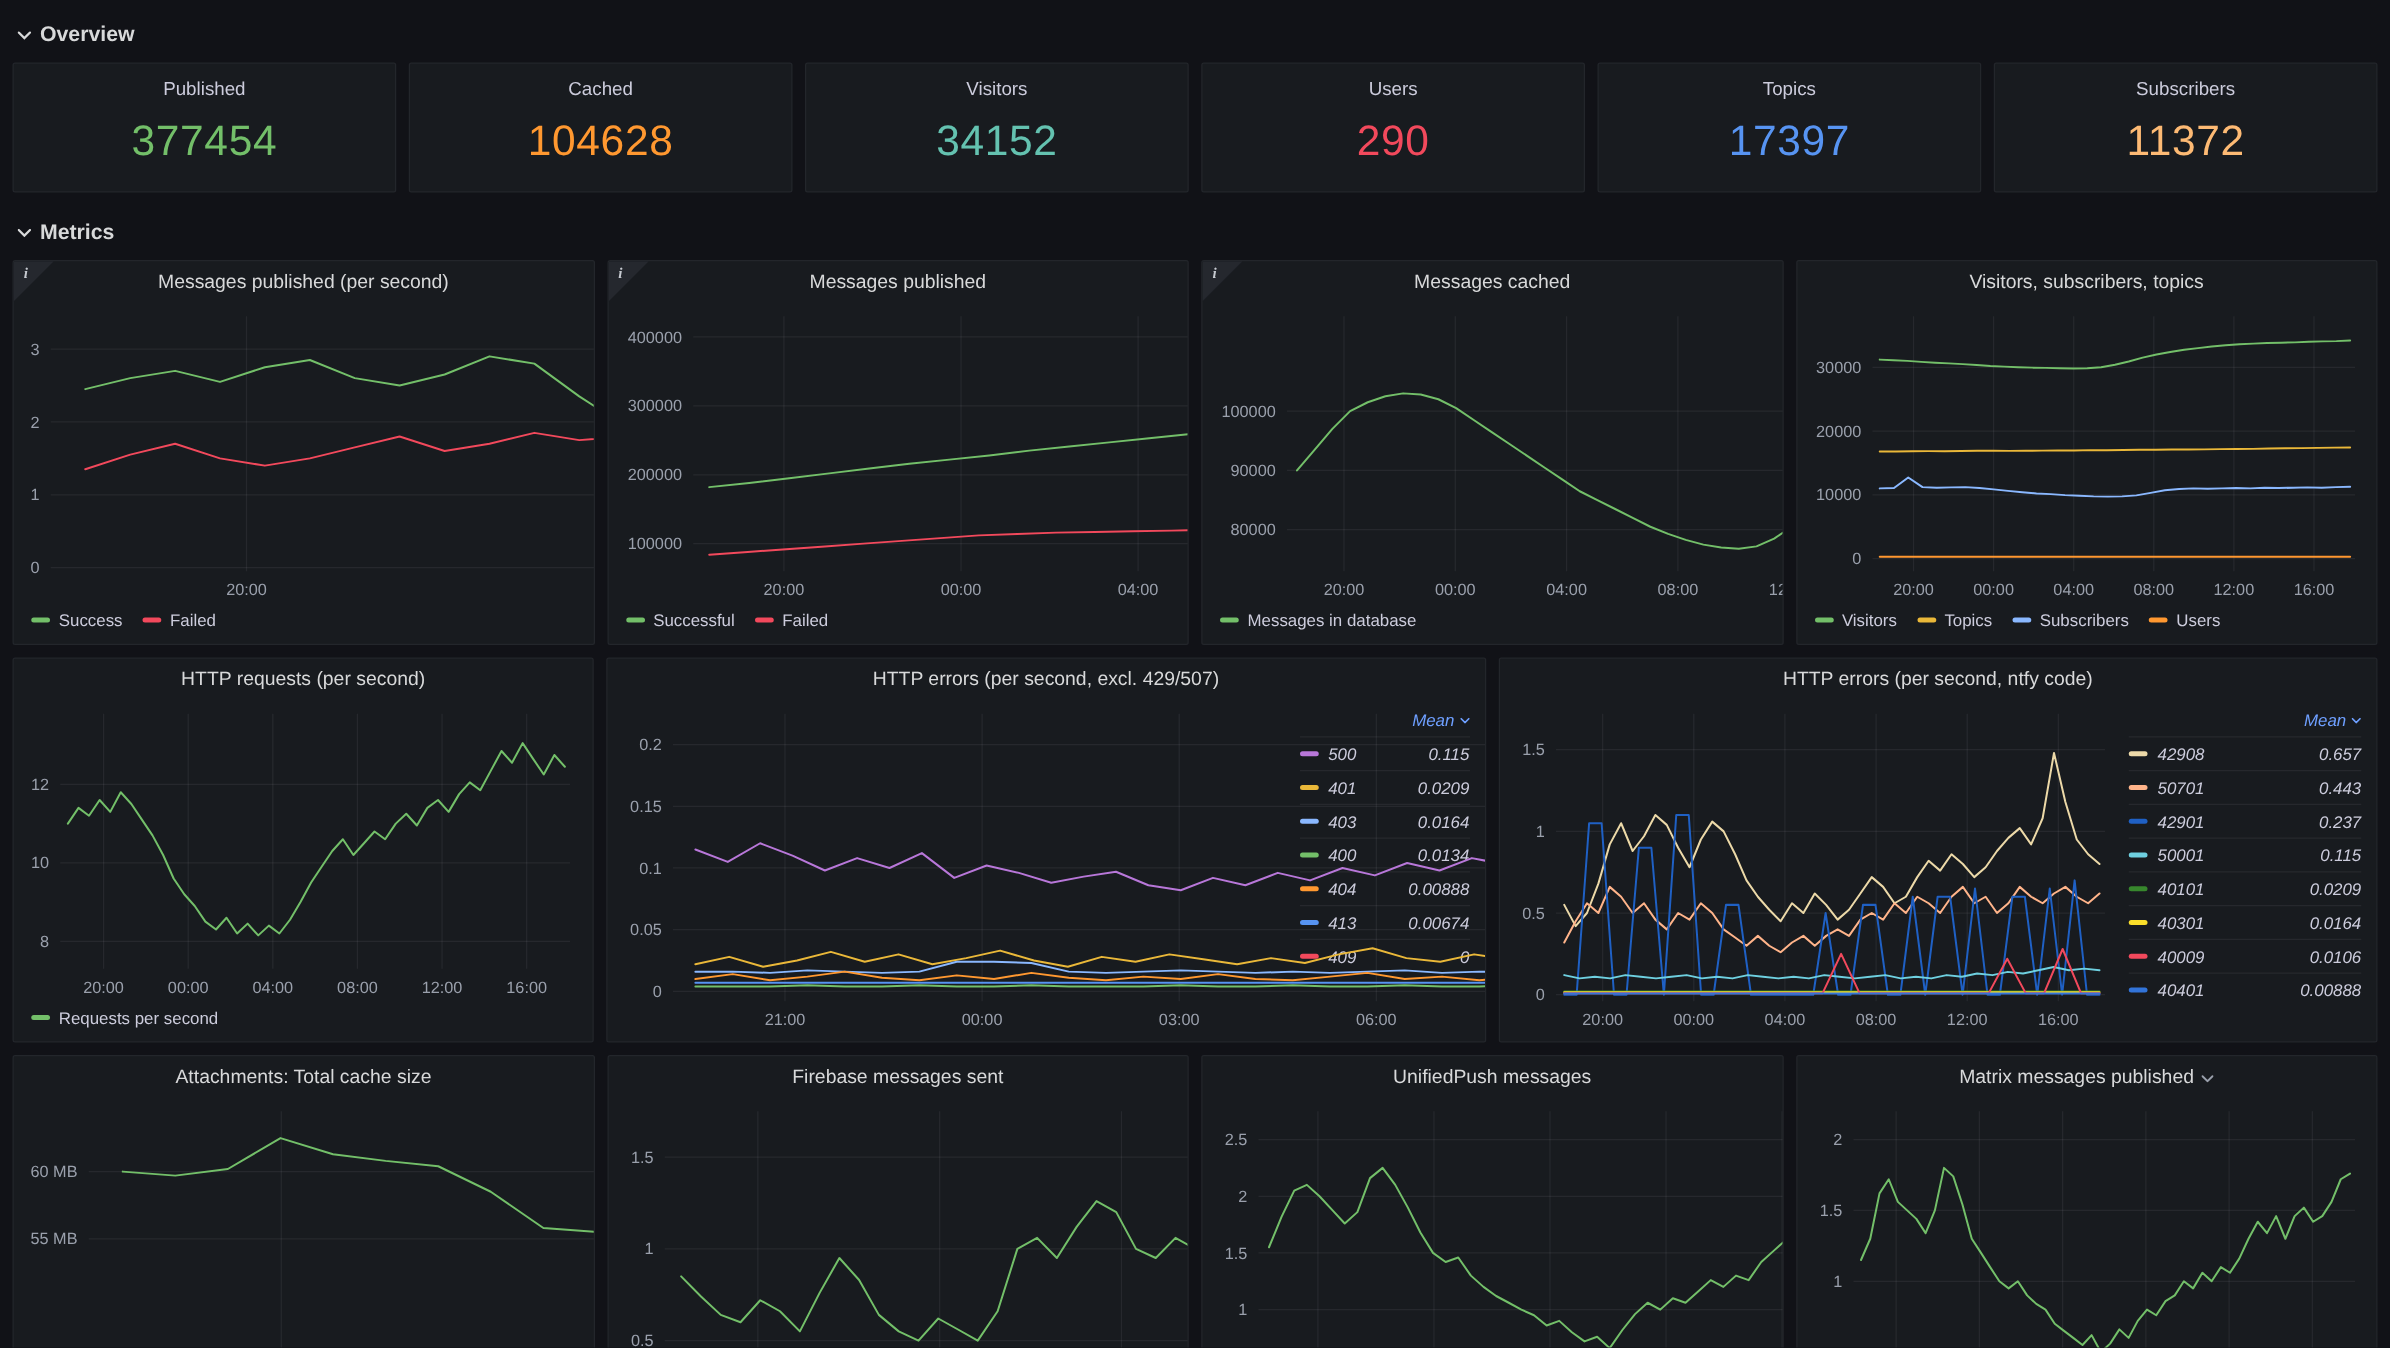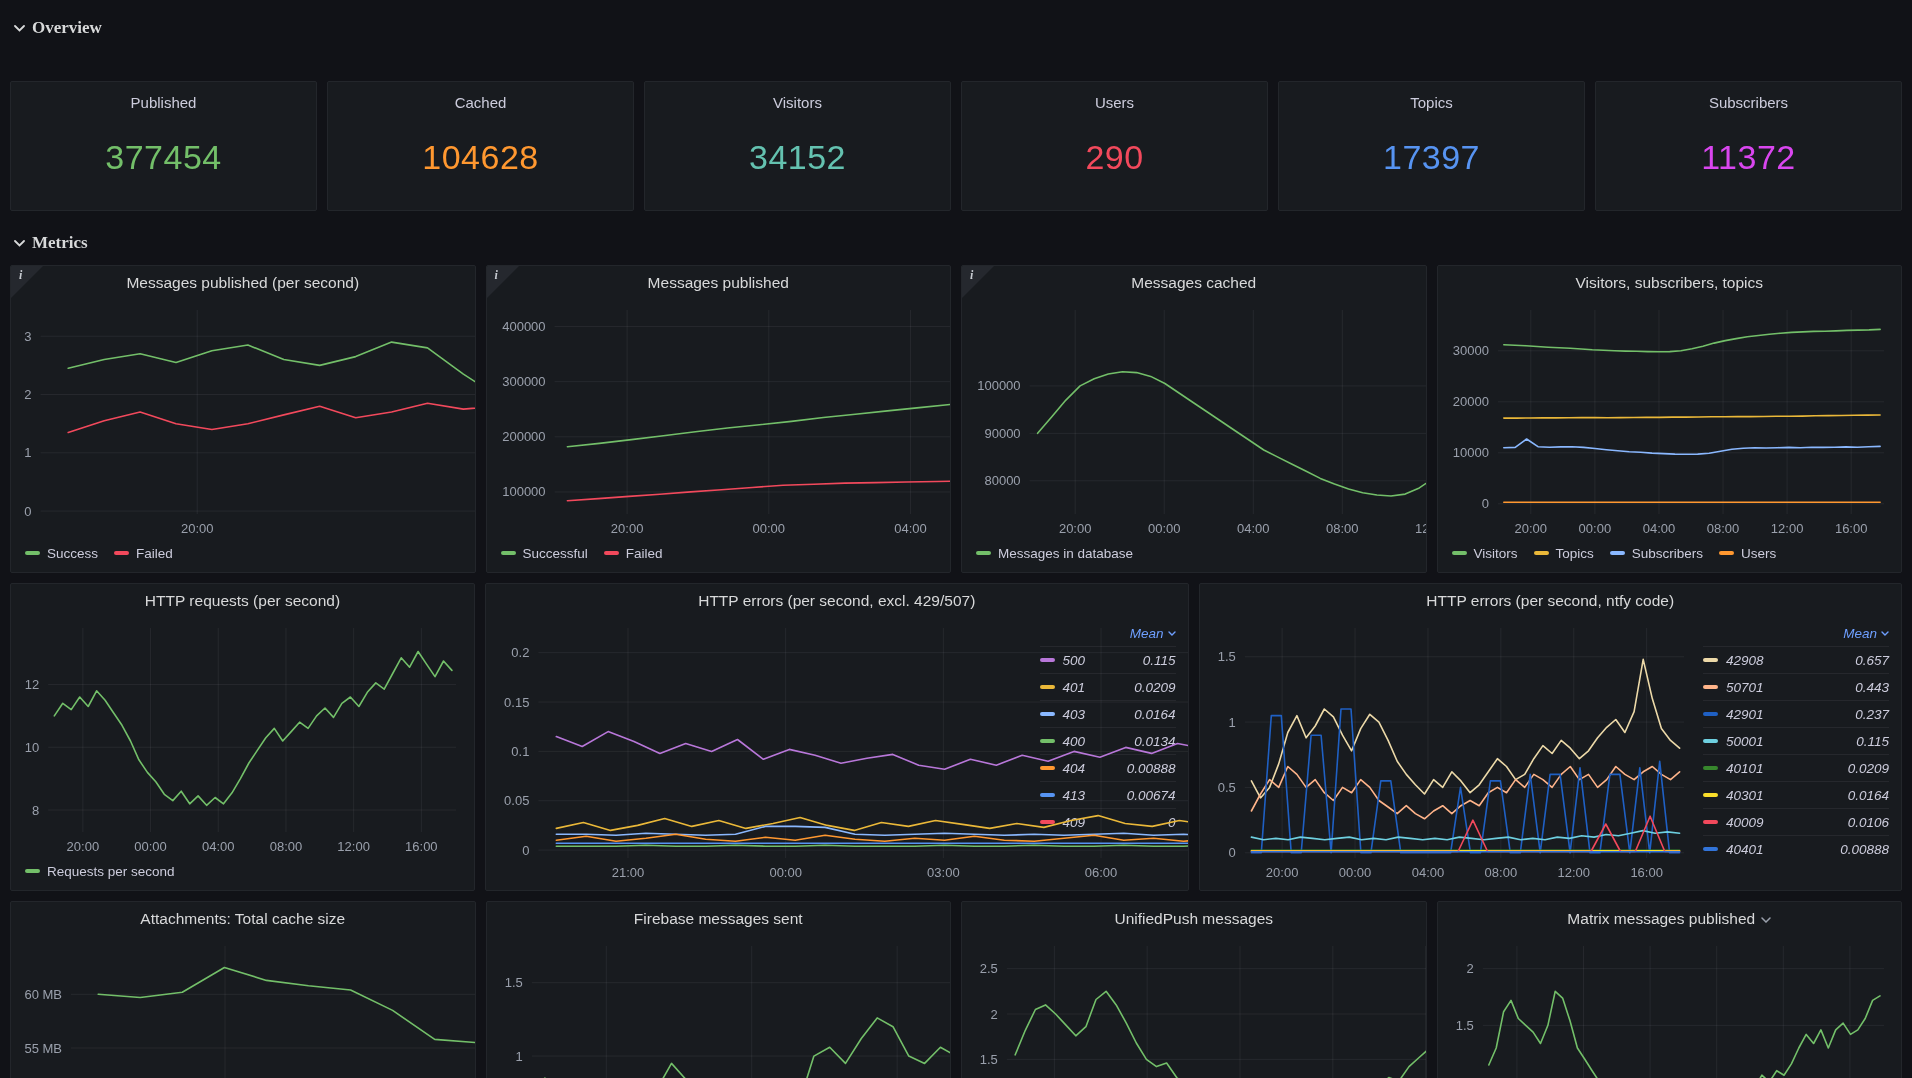--- a/index.html
+++ b/index.html
@@ -7,7 +7,7 @@
     font-family:"Liberation Sans", sans-serif; }
   body { padding:6px 10px 0 10px; }
   .section-head { height:44px; display:flex; align-items:center; gap:7px; padding-left:4px;
-    color:#D8D9DA; font-size:17px; font-weight:700; cursor:pointer;font-family:Liberation Serif, serif; }
+    color:#D8D9DA; font-size:17px; font-weight:700; cursor:pointer; }
   .section-head .chev { width:11px; height:7px; }
   .row { display:flex; gap:10px; margin-bottom:10px; }
   .stat-panel { flex:1 1 0; height:130px; background:#181B1F; border:1px solid #23262B;

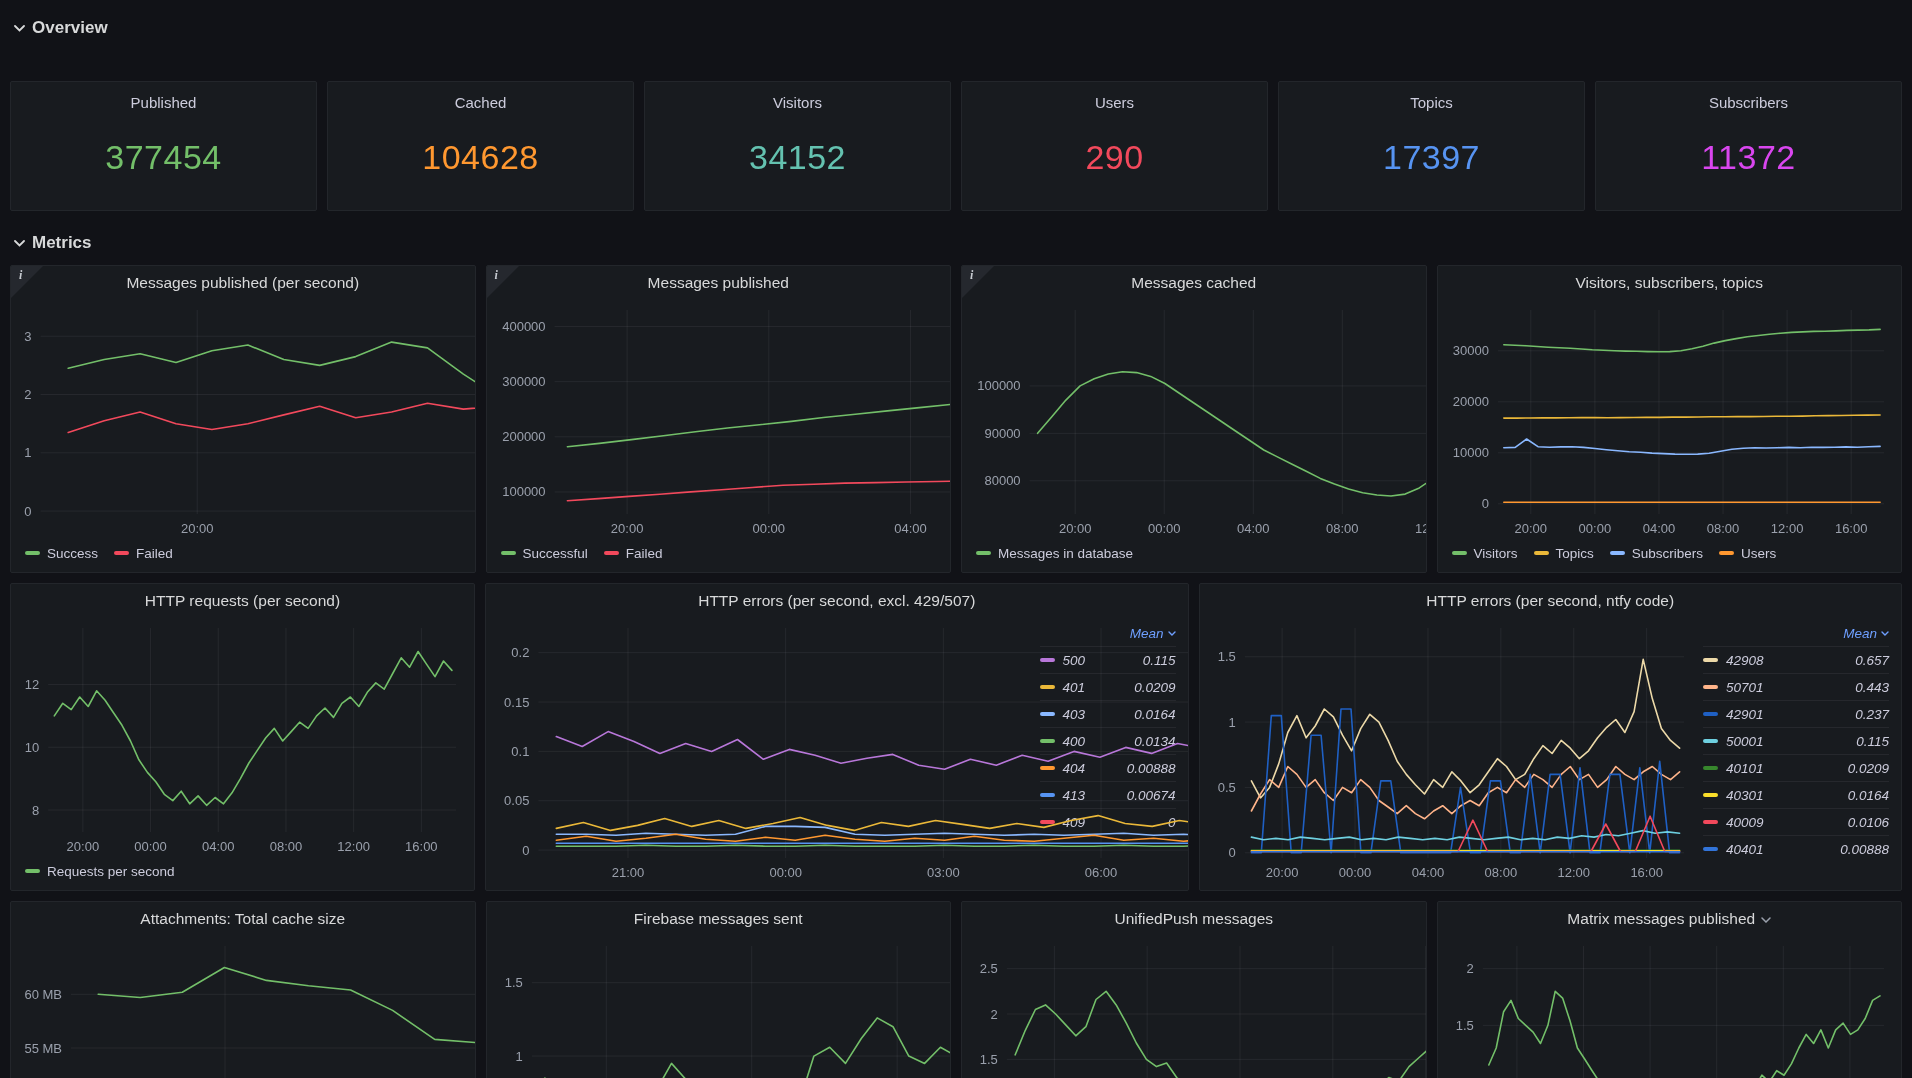--- a/index.html
+++ b/index.html
@@ -10,8 +10,8 @@
     color:#D8D9DA; font-size:17px; font-weight:700; cursor:pointer; }
   .section-head .chev { width:11px; height:7px; }
   .row { display:flex; gap:10px; margin-bottom:10px; }
-  .stat-panel { flex:1 1 0; height:130px; background:#181B1F; border:1px solid #23262B;
-    border-radius:2px; display:flex; flex-direction:column; align-items:center;margin-top:31px; }
+  .stat-panel { flex:1 1 0; height:104px; background:#181B1F; border:1px solid #23262B;
+    border-radius:2px; display:flex; flex-direction:column; align-items:center; }
   .stat-title { margin-top:12px; font-size:15px; color:#CCCCDC; }
   .stat-value { flex:1; display:flex; align-items:center; font-size:34px; font-weight:500;
     letter-spacing:.5px; margin-top:-6px; }

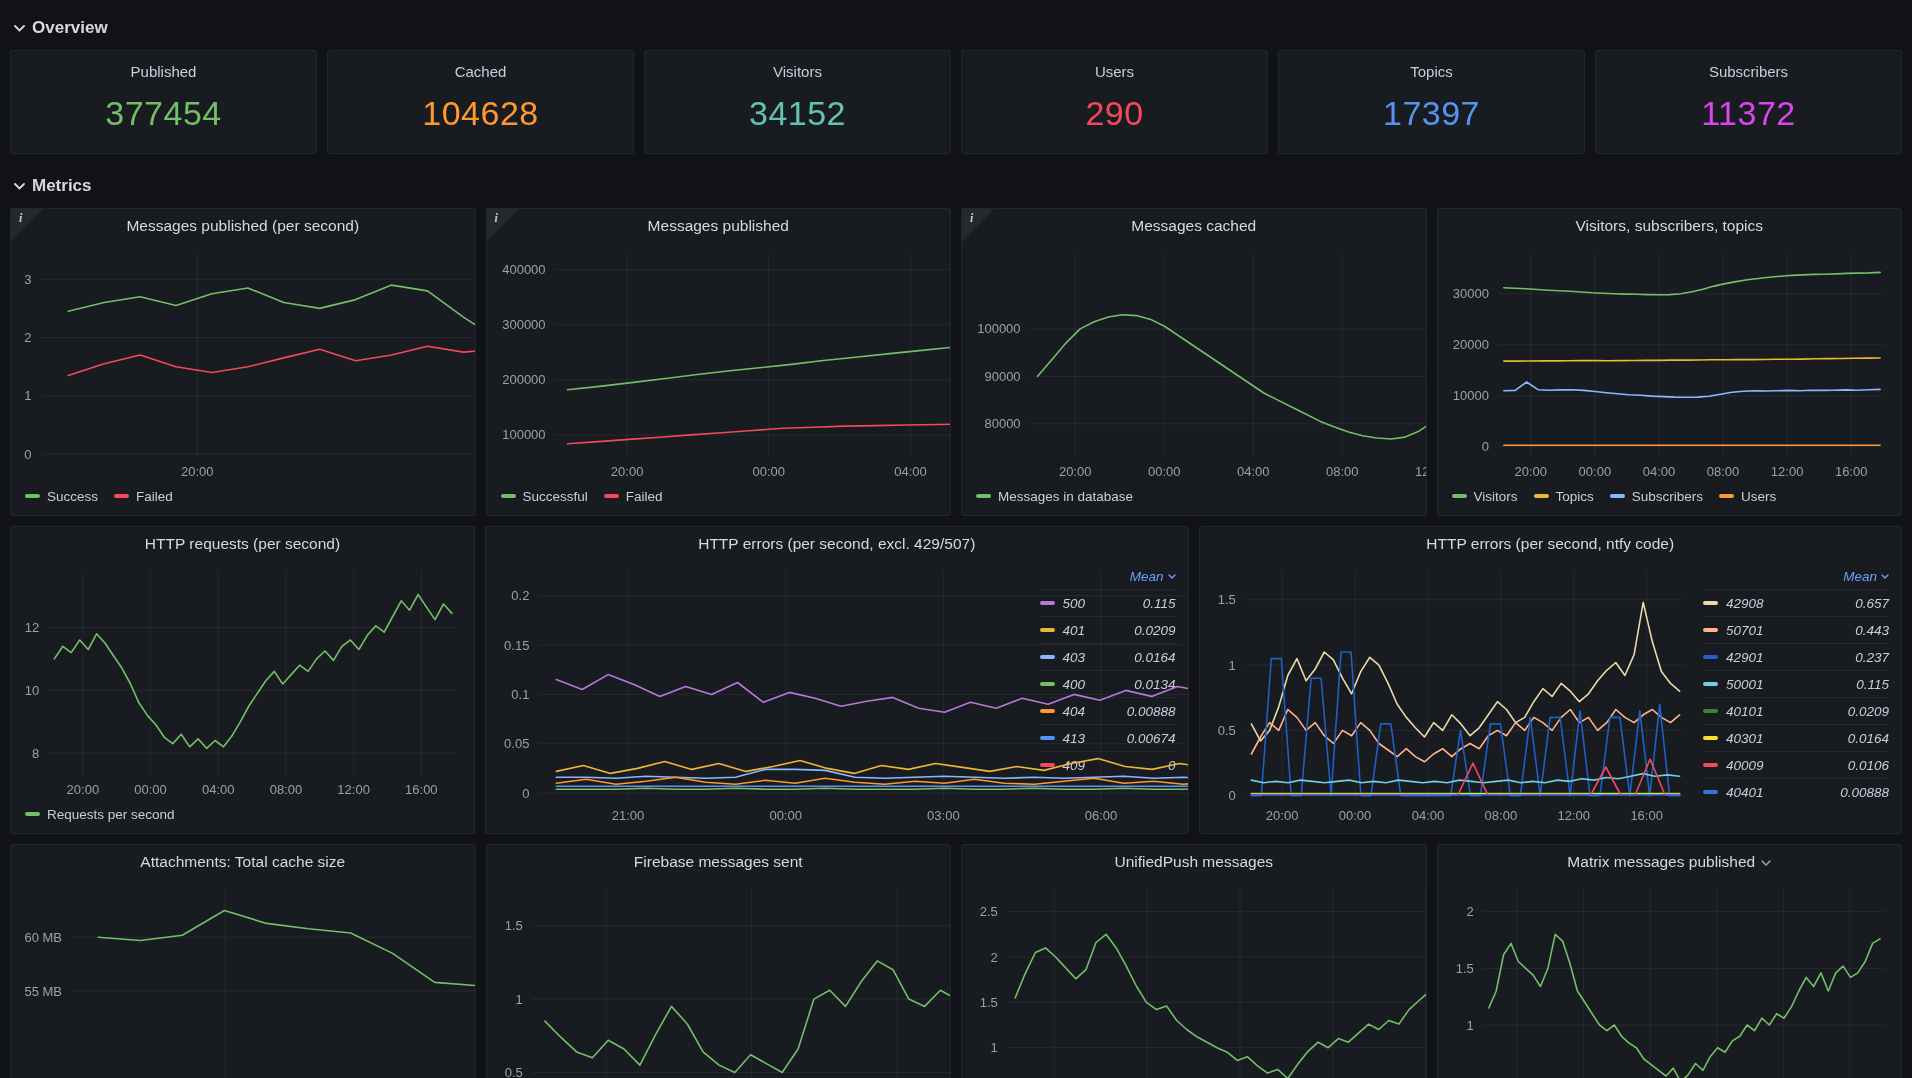--- a/index.html
+++ b/index.html
@@ -77,7 +77,7 @@
     </div>
     <div class="stat-panel">
       <div class="stat-title">Subscribers</div>
-      <div class="stat-value" style="color: #d946ef;">11372</div>
+      <div class="stat-value" style="color: #fdba74;">11372</div>
     </div>
   </div>
 

